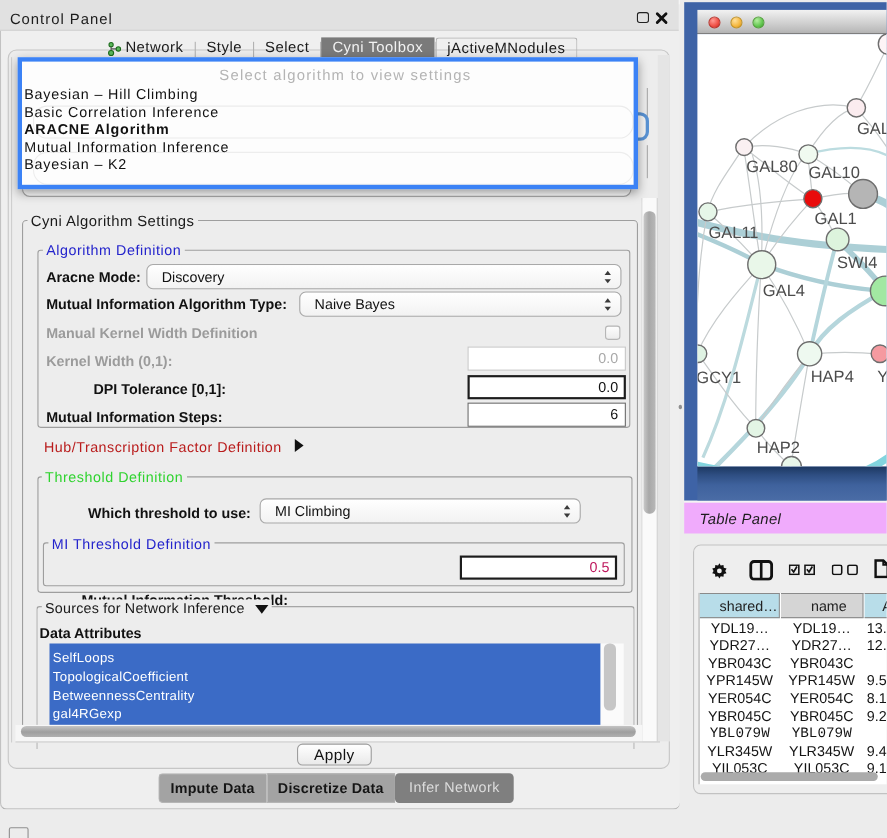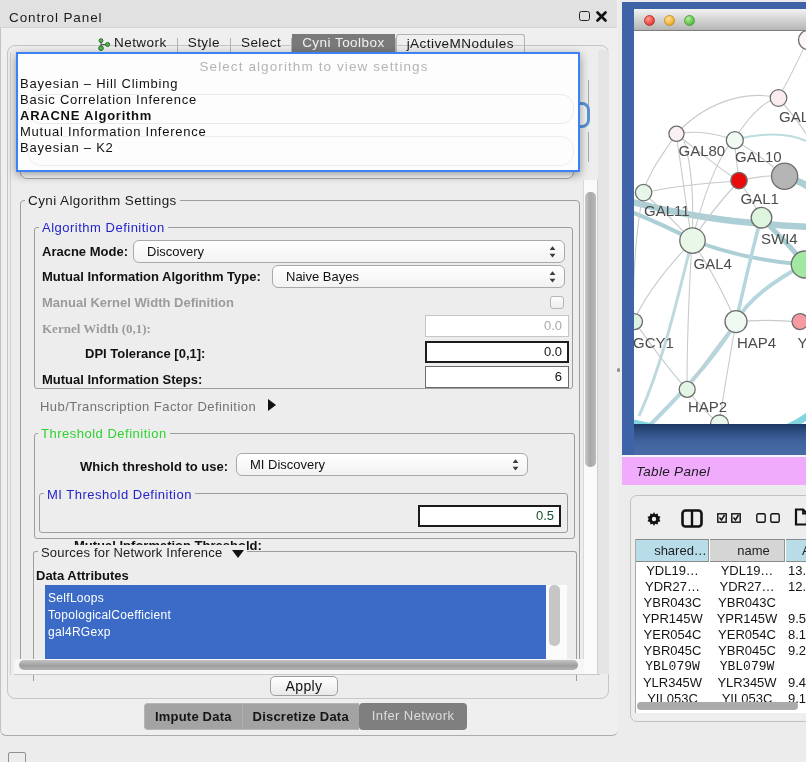--- a/index.html
+++ b/index.html
@@ -49,7 +49,7 @@
 .thumbh { position:absolute; border-radius:5px; background:linear-gradient(#c4c4c4,#9f9f9f 55%,#b0b0b0); }
 
 #popup { z-index:9; position:absolute; left:16px; top:52px; width:564px; height:120px;
-  background:#fdfdfd; border:2px solid #3b82f6; box-shadow:0 3px 9px rgba(0,0,0,0.4);
+  background:#fdfdfd; border:4px solid #3b82f6; box-shadow:0 3px 9px rgba(0,0,0,0.4);
   font-size:13px; color:#111; }
 #popup .hint { position:absolute; top:5px; left:0; width:100%; padding-left:32px; text-align:center; color:#b4b4b4; letter-spacing:1.1px; font-size:13.5px;}
 #popup .it { position:absolute; left:2px; white-space:nowrap; letter-spacing:0.75px;}

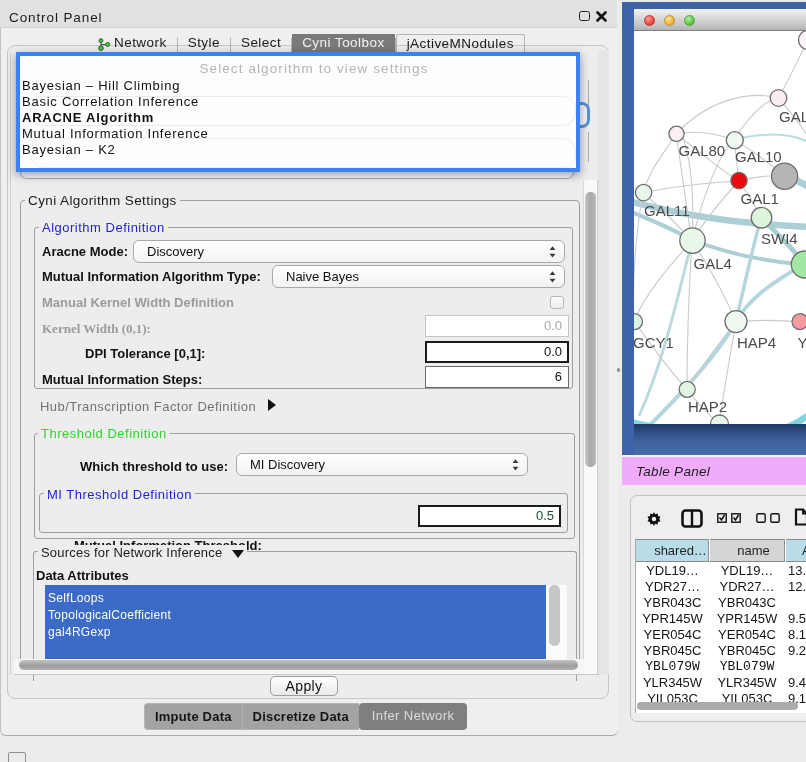--- a/index.html
+++ b/index.html
@@ -155,7 +155,7 @@
   <div class="lbl dis" style="left:42px; top:295px;">Manual Kernel Width Definition</div>
   <div class="abs" style="left:550px; top:296px; width:14px; height:13px; background:linear-gradient(#fdfdfd,#ececec); border:1px solid #b6b6b6; border-radius:3px;"></div>
 
-  <div class="lbl dis" style="left:42px; top:321px;font-family:Liberation Serif, serif;">Kernel Width (0,1):</div>
+  <div class="lbl dis" style="left:42px; top:321px;">Kernel Width (0,1):</div>
   <div class="field" style="left:425px; top:315px; width:144px; height:22px; border:1px solid #c6c6c6; color:#a9a9a9; padding:2px 6px 0 0;">0.0</div>
 
   <div class="lbl" style="left:42px; top:346px;margin-left:43px;">DPI Tolerance [0,1]:</div>

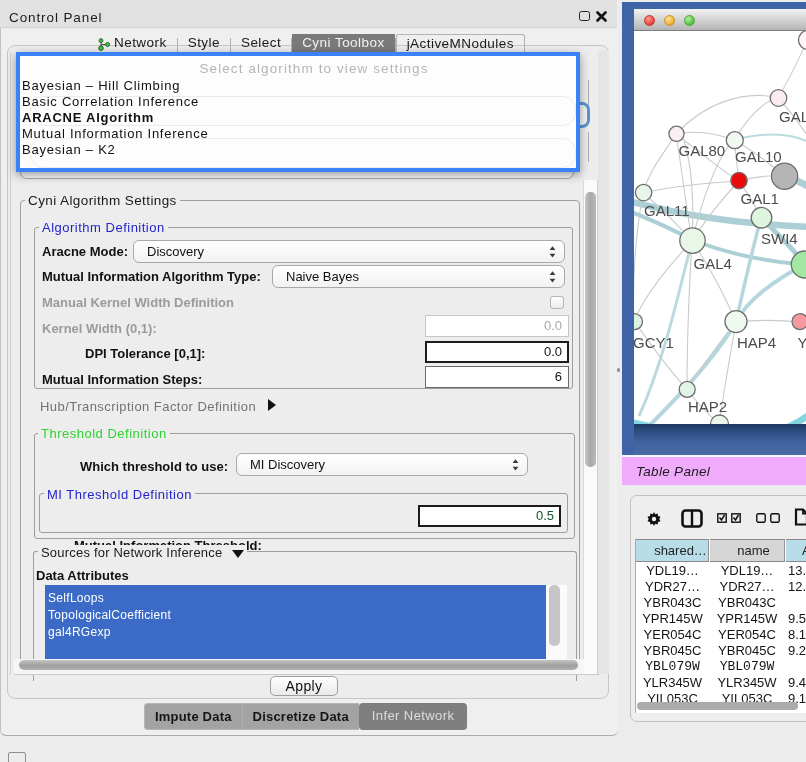--- a/index.html
+++ b/index.html
@@ -164,7 +164,7 @@
   <div class="lbl" style="left:42px; top:372px;">Mutual Information Steps:</div>
   <div class="field" style="left:425px; top:366px; width:144px; height:22px; border:1px solid #6b6b6b; color:#111; padding:2px 6px 0 0;">6</div>
 
-  <div class="abs" style="left:40px; top:399px; font-size:13px; letter-spacing:0.45px; color:#737373; white-space:nowrap;">Hub/Transcription Factor Definition
+  <div class="abs" style="left:40px; top:399px; font-size:13px; letter-spacing:0.45px; color:#b91c1c; white-space:nowrap;">Hub/Transcription Factor Definition
     <span class="tri-r" style="margin-left:8px;"></span></div>
 
   <div class="group" style="left:34px; top:433px; width:541px; height:106px;"></div>

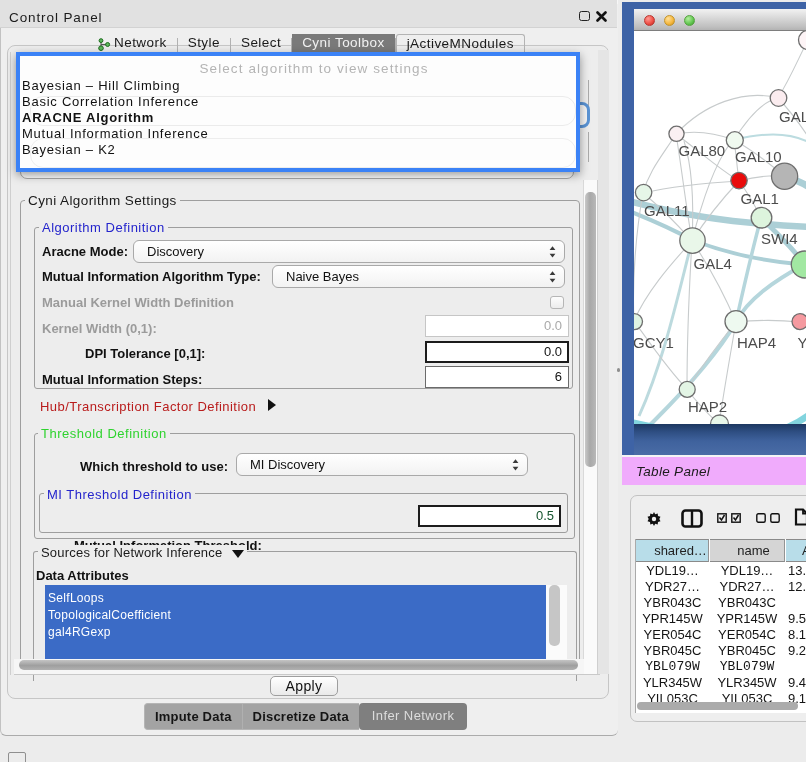--- a/index.html
+++ b/index.html
@@ -172,7 +172,7 @@
 
   <div class="lbl" style="left:80px; top:459px;">Which threshold to use:</div>
   <div class="combo" style="left:236px; top:453px; width:292px; height:23px;">
-    <span class="txt">MI Discovery</span>
+    <span class="txt">MI Climbing</span>
     <svg class="arr" width="11" height="18" viewBox="0 0 11 18">
       <path d="M2.6 7 L5.5 3.2 L8.4 7 Z" fill="#3a3a3a"></path>
         <path d="M2.6 10.8 L5.5 14.6 L8.4 10.8 Z" fill="#3a3a3a"></path>

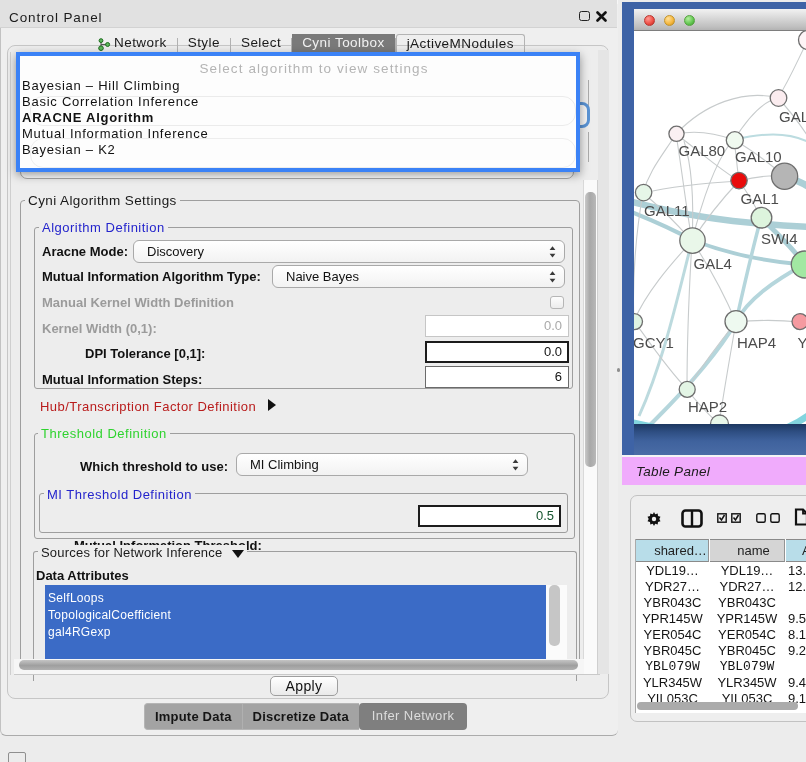--- a/index.html
+++ b/index.html
@@ -182,7 +182,7 @@
   <div class="group" style="left:39px; top:493px; width:529px; height:40px;"></div>
   <div class="gtitle blue" style="left:44px; top:487px; font-size:13px;">MI Threshold Definition</div>
   <div class="lbl" style="left:46px; top:538px;padding-left:28px;">Mutual Information Threshold:</div>
-  <div class="field" style="left:418px; top:505px; width:143px; height:22px; border:2px solid #1c1c1c; color:#14532d; padding:1px 5px 0 0;">0.5</div>
+  <div class="field" style="left:418px; top:505px; width:143px; height:22px; border:2px solid #1c1c1c; color:#be185d; padding:1px 5px 0 0;">0.5</div>
 
   <div class="group" style="left:33px; top:551px; width:544px; height:130px; border-bottom:none; border-radius:3px 3px 0 0;"></div>
   <div class="gtitle" style="left:38px; top:545px; font-size:13px; letter-spacing:0.2px;">Sources for Network Inference

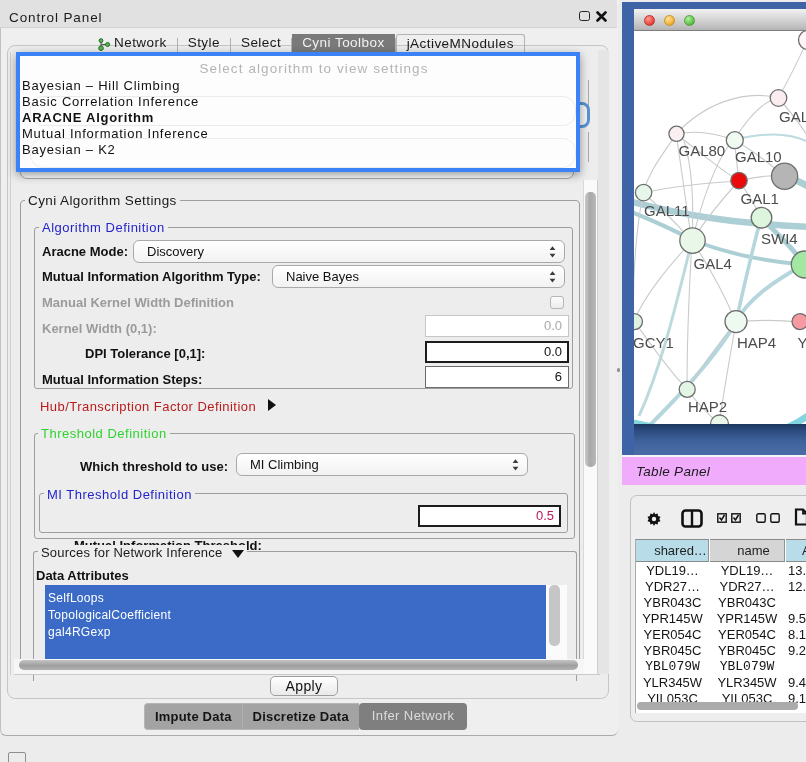--- a/index.html
+++ b/index.html
@@ -192,6 +192,7 @@
   <div id="datalist">
     <div>SelfLoops</div>
     <div>TopologicalCoefficient</div>
+    <div>BetweennessCentrality</div>
     <div>gal4RGexp</div>
   </div>
   <div class="abs" style="left:546px; top:585px; width:21px; height:74px; background:#fbfbfb;"></div>

